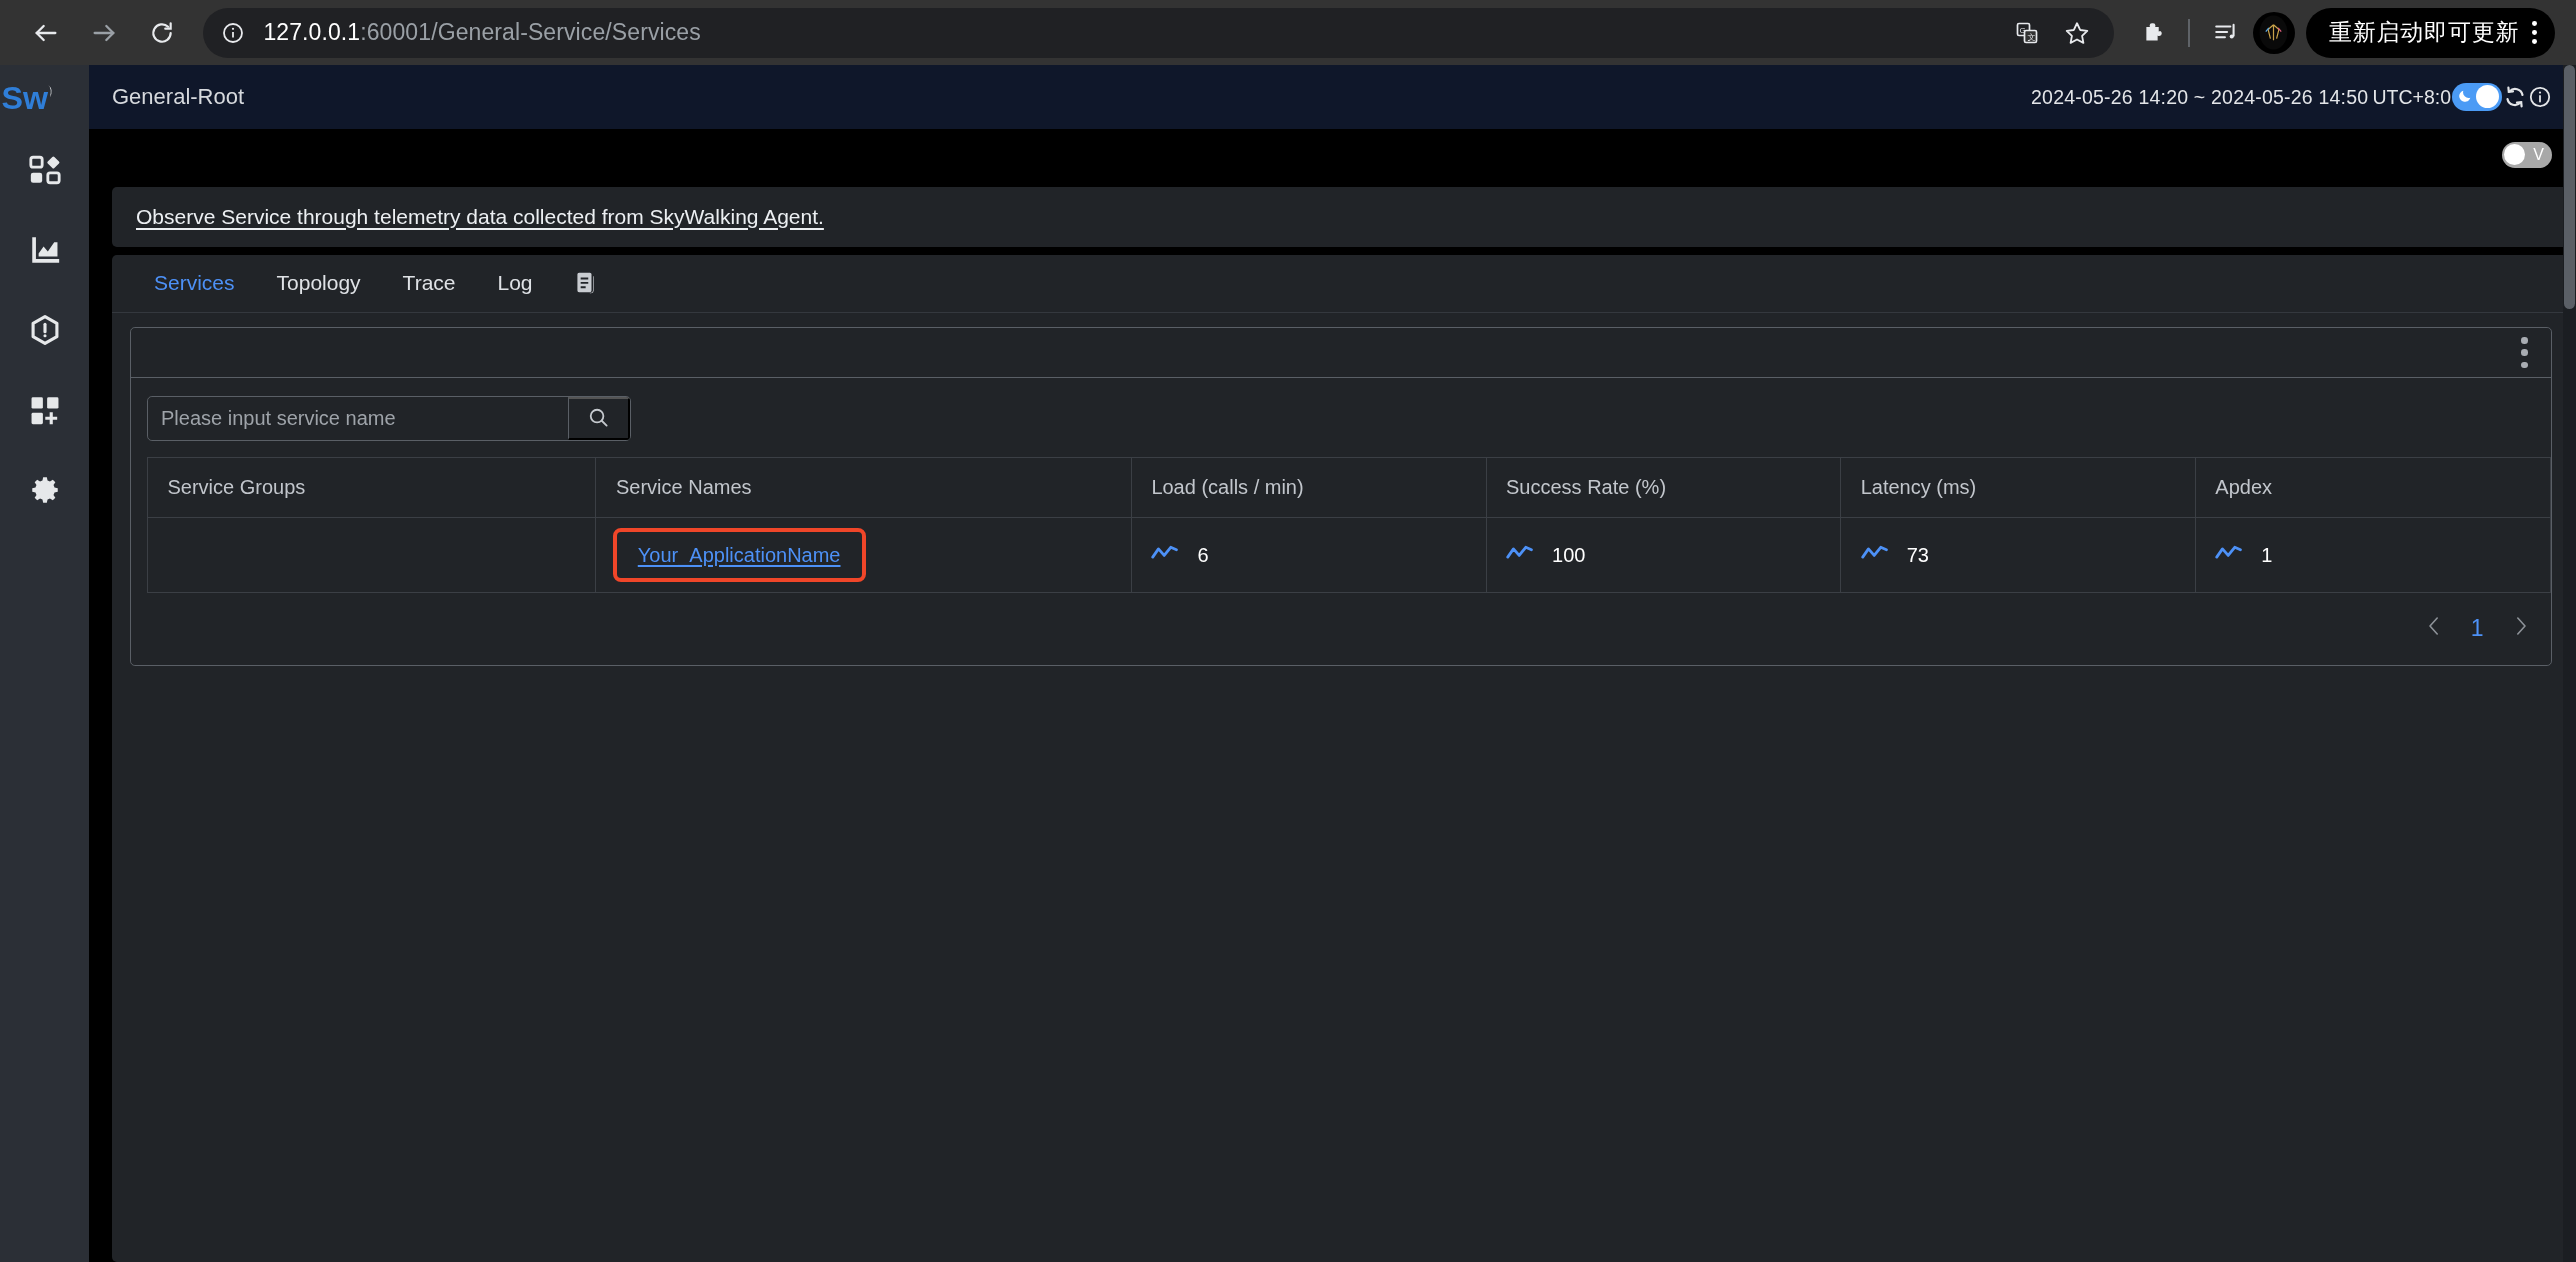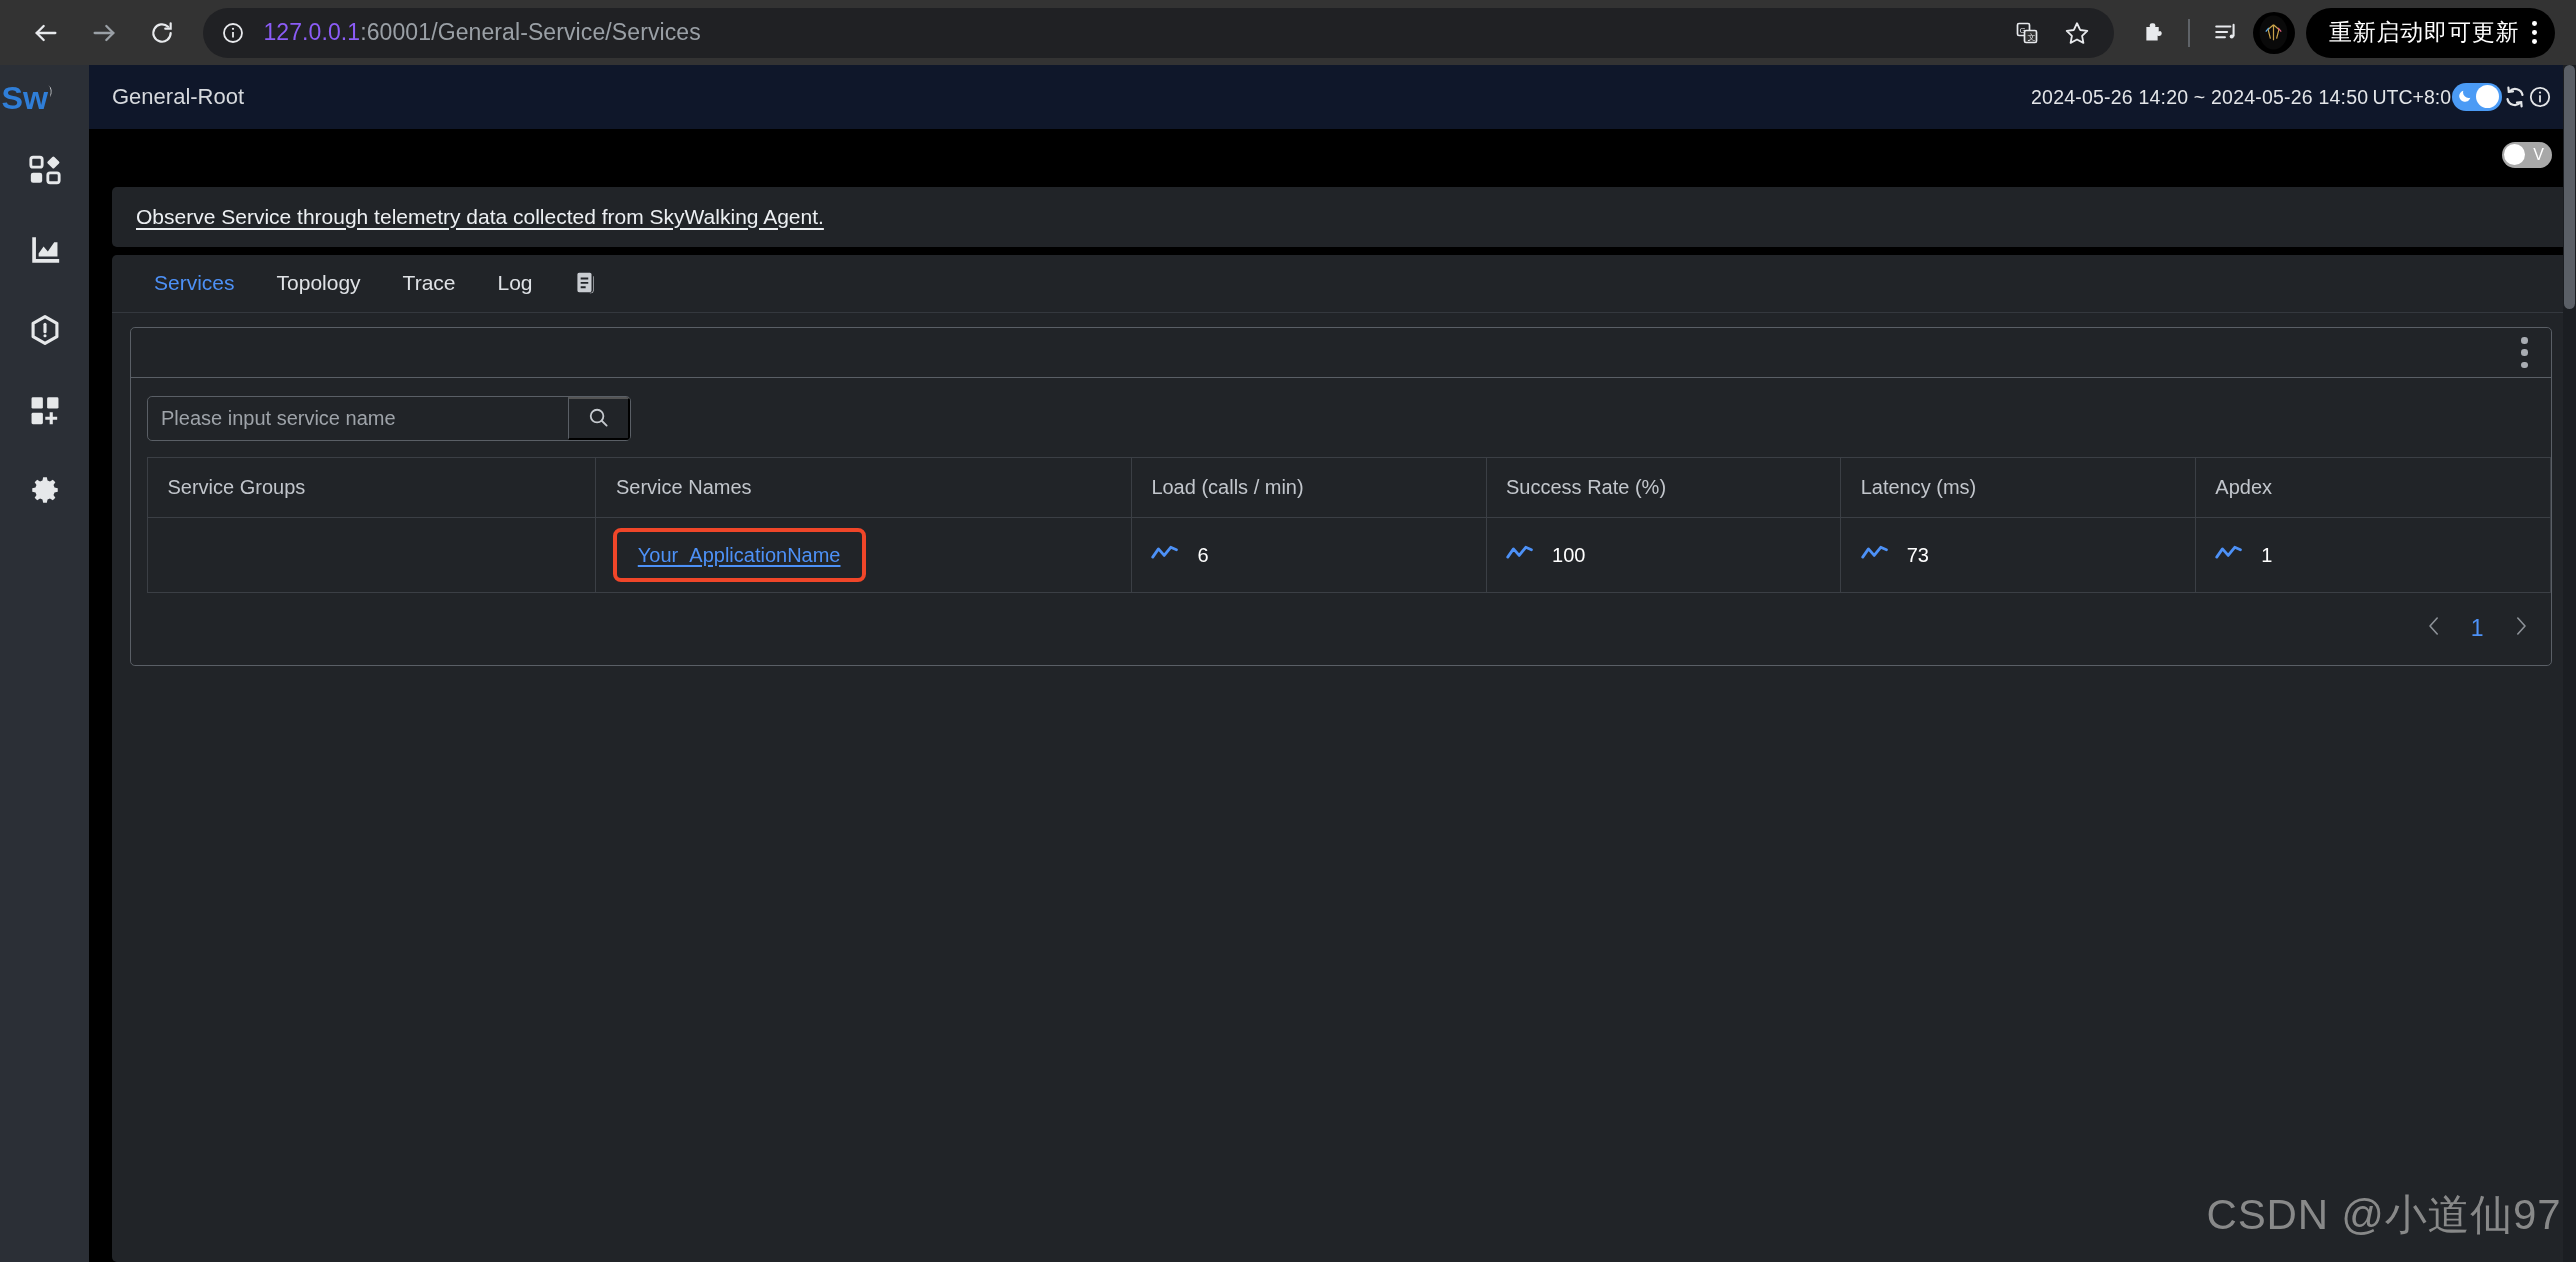--- a/index.html
+++ b/index.html
@@ -53,7 +53,7 @@
     margin-left: 9.7px;
     letter-spacing: 0.1px;
   }
-  .url-text .host { color: #8b5cf6; }
+  .url-text .host { color: #ffffff; }
   .omni-actions { margin-left:auto; display:flex; align-items:center; gap:4.9px; flex:0 0 auto; }
   .omni-icon {
     width: 45px; height: 45px;

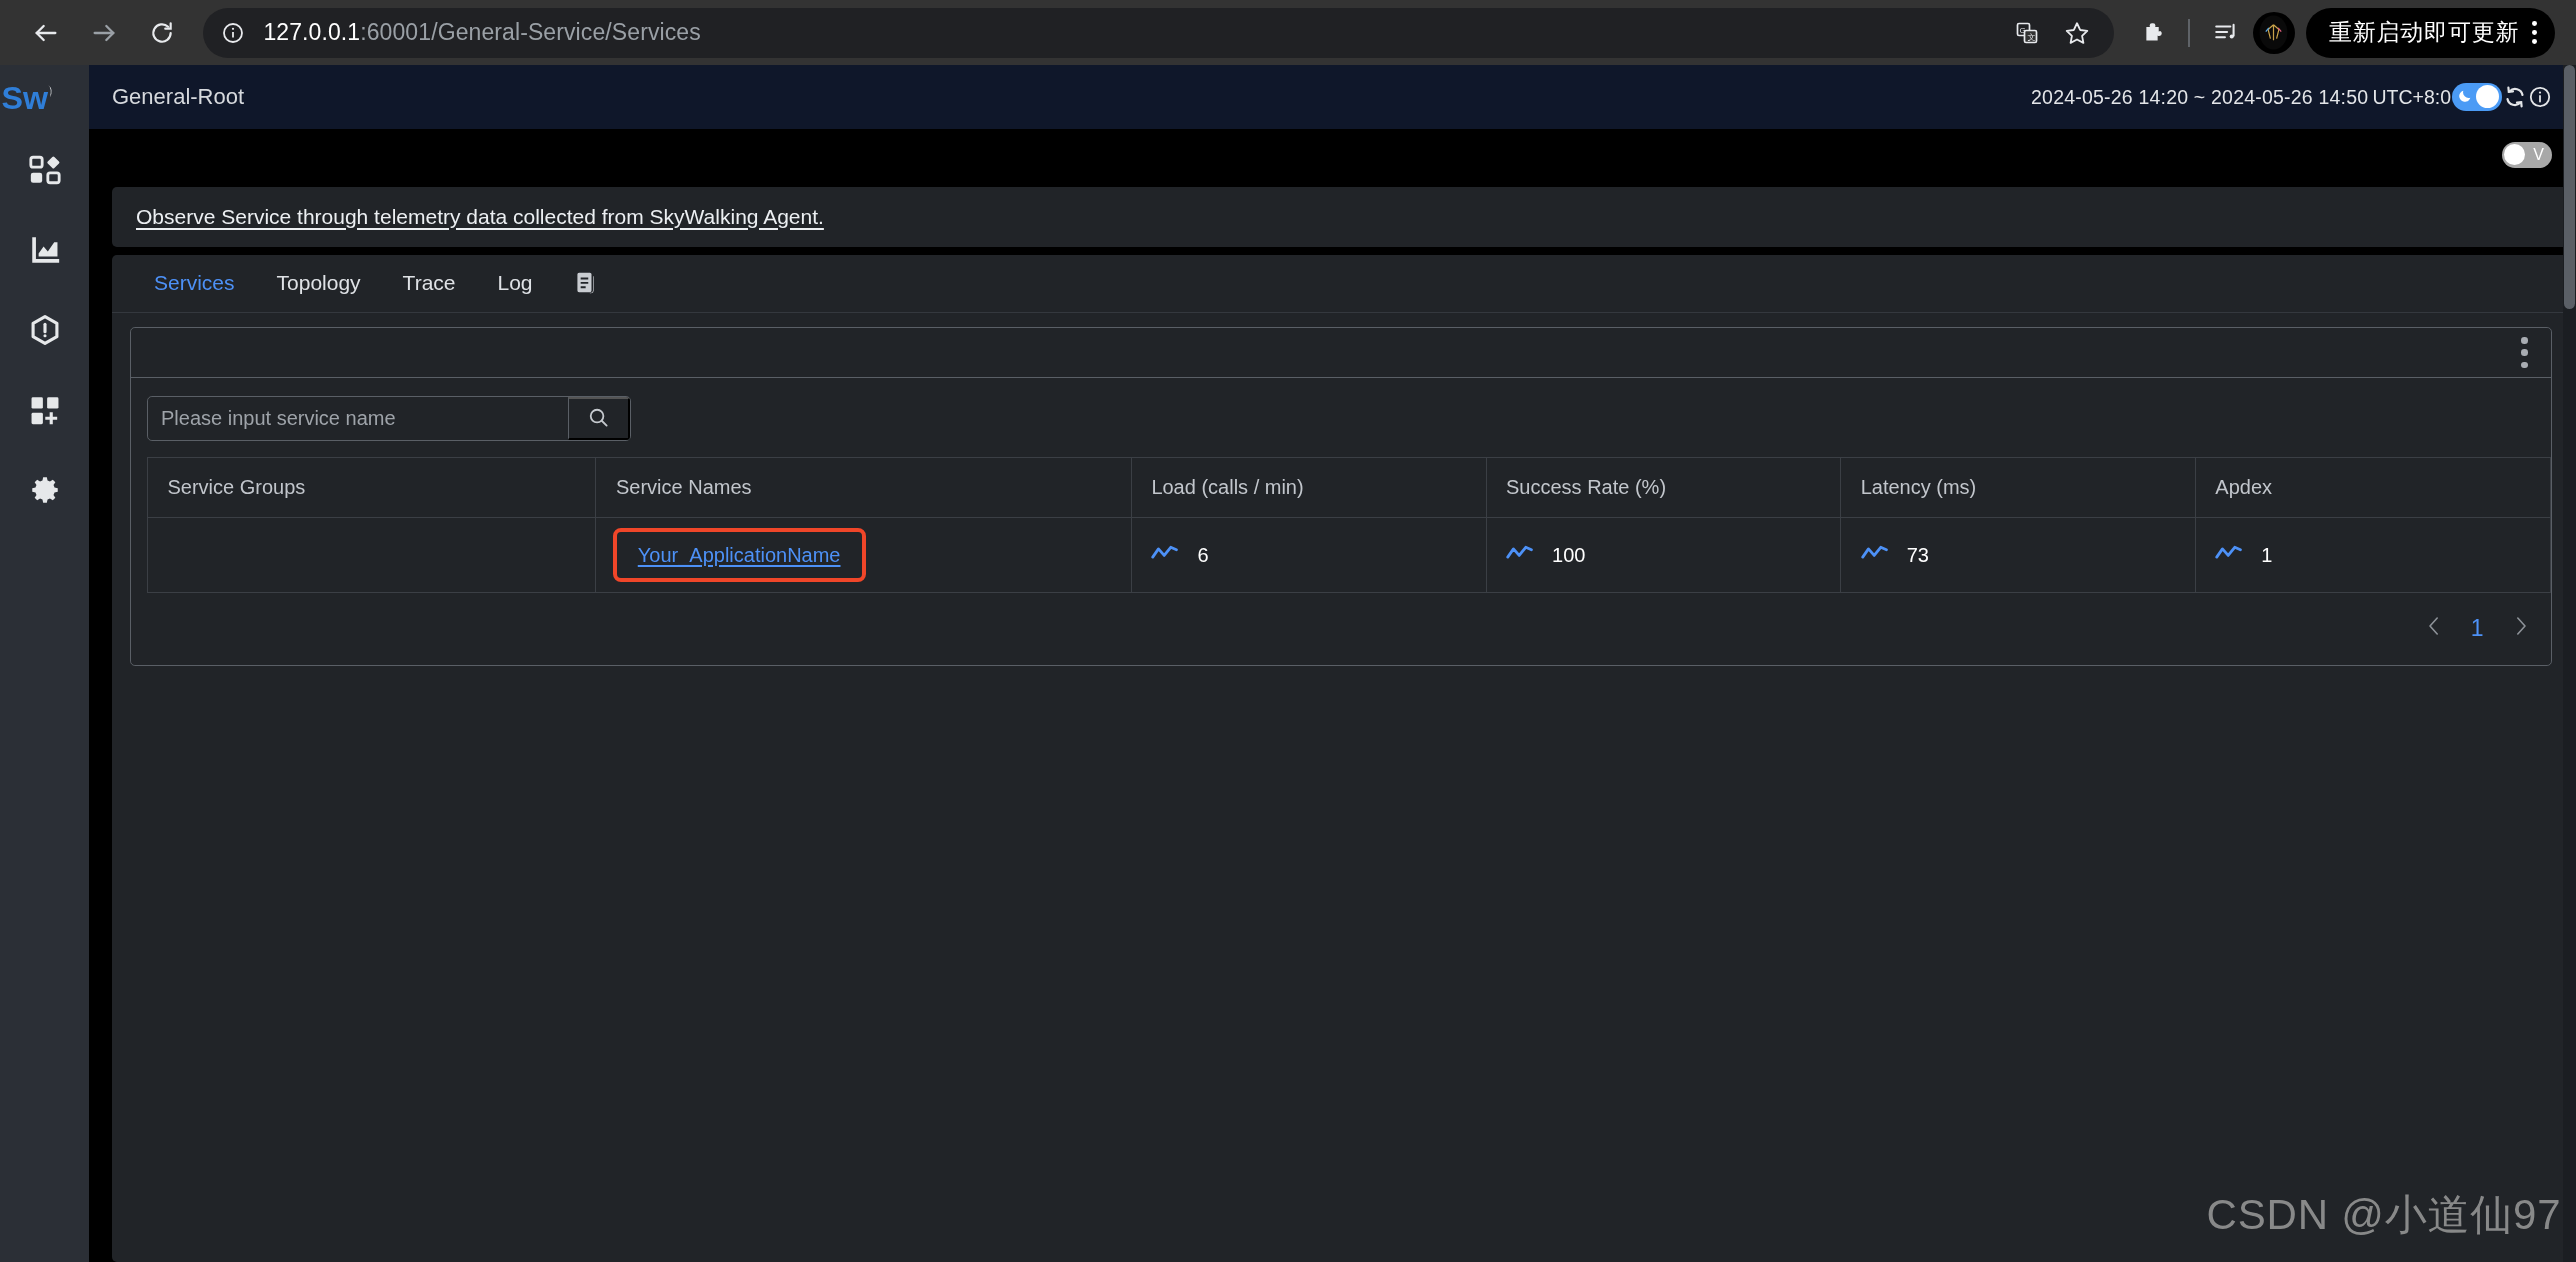--- a/index.html
+++ b/index.html
@@ -638,7 +638,6 @@
       <div class="scroll-thumb"></div>
     </div>
 
-    <div class="watermark">CSDN @小道仙97</div>
   </div>
 </div>
 

